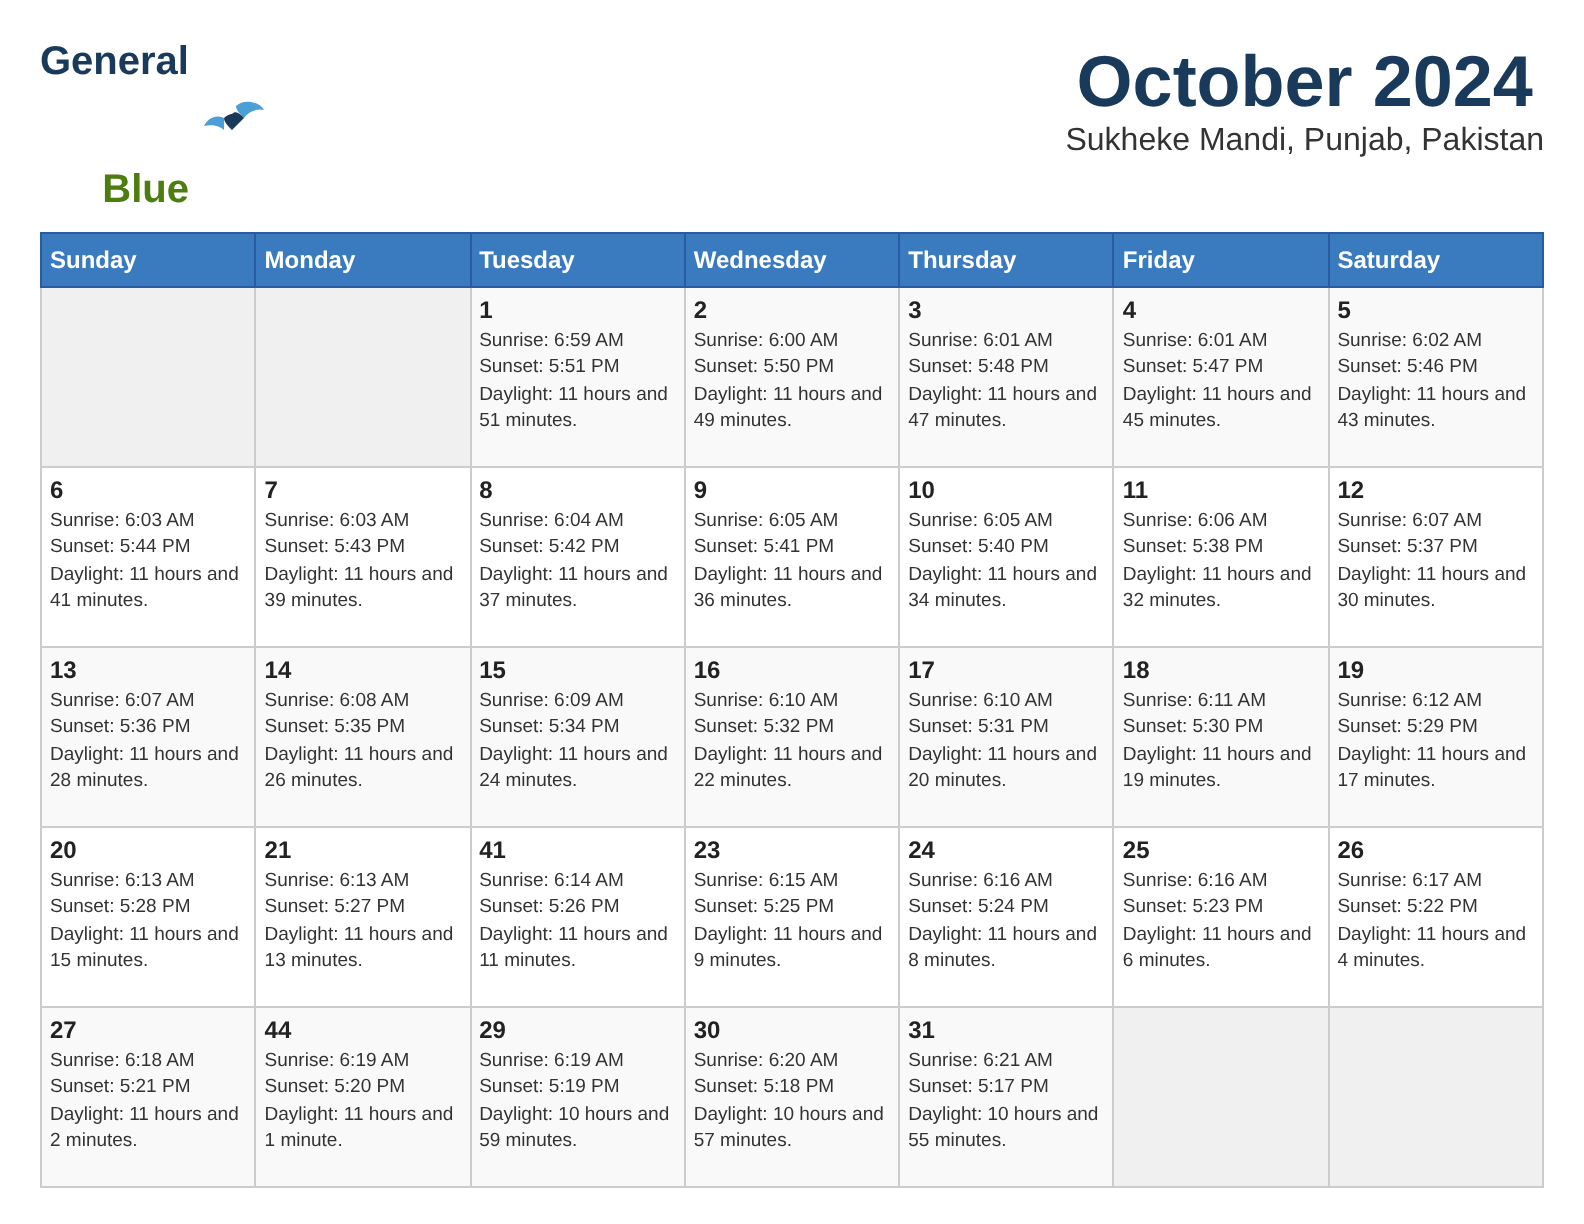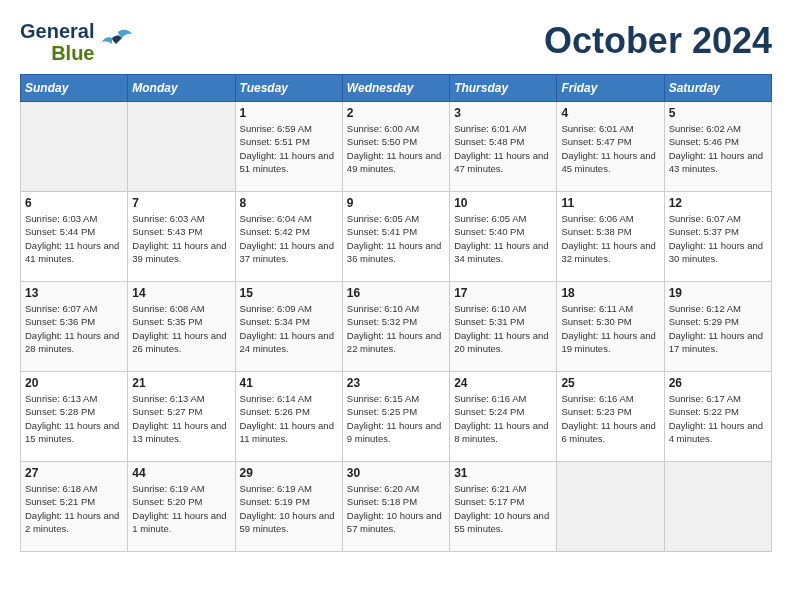--- a/index.html
+++ b/index.html
@@ -83,7 +83,7 @@
 <div class="header">
   <div class="logo">
     <div style="display:flex; align-items:center; gap:4px;">
-      <div style="display:flex; flex-direction:column; align-items:flex-end;">
+      <div style="display:flex; flex-direction:column; align-items:flex-end;gap:42px;">
         <span style="font-size:20px; font-weight:bold; color:#1a3a5c; line-height:1.1;">General</span>
         <span style="font-size:20px; font-weight:bold; color:#4d7c0f; line-height:1.1;">Blue</span>
       </div>

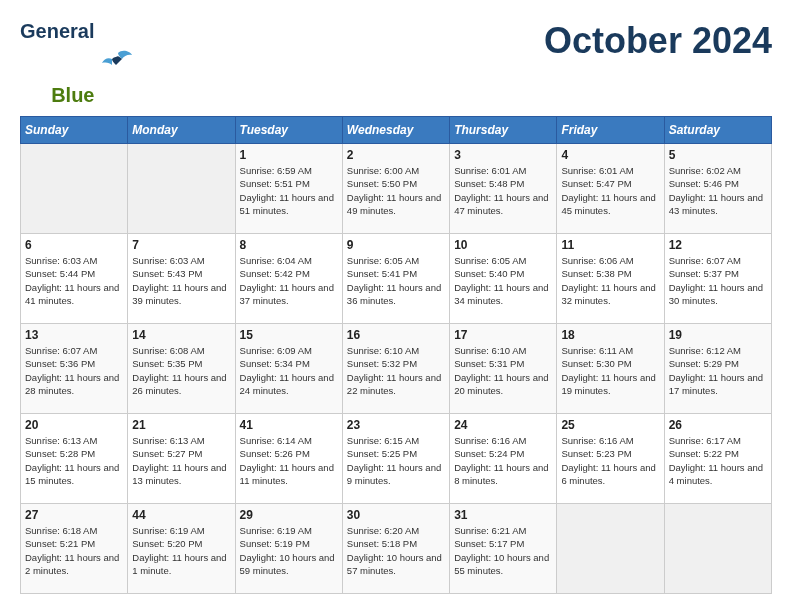--- a/index.html
+++ b/index.html
@@ -96,6 +96,7 @@
   </div>
   <div class="title-block">
     <div class="month-title">October 2024</div>
+    <div class="location-title">Sukheke Mandi, Punjab, Pakistan</div>
   </div>
 </div>
 

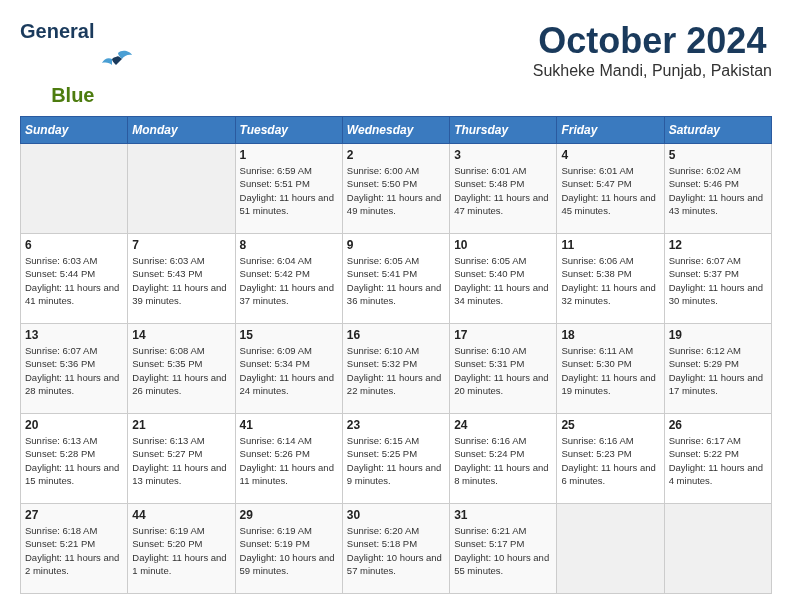--- a/index.html
+++ b/index.html
@@ -46,7 +46,6 @@
       font-size: 12px;
       font-weight: bold;
       border: 1px solid #2a5a9f;
-      font-style: italic;
     }
     tbody tr td {
       border: 1px solid #ccc;

